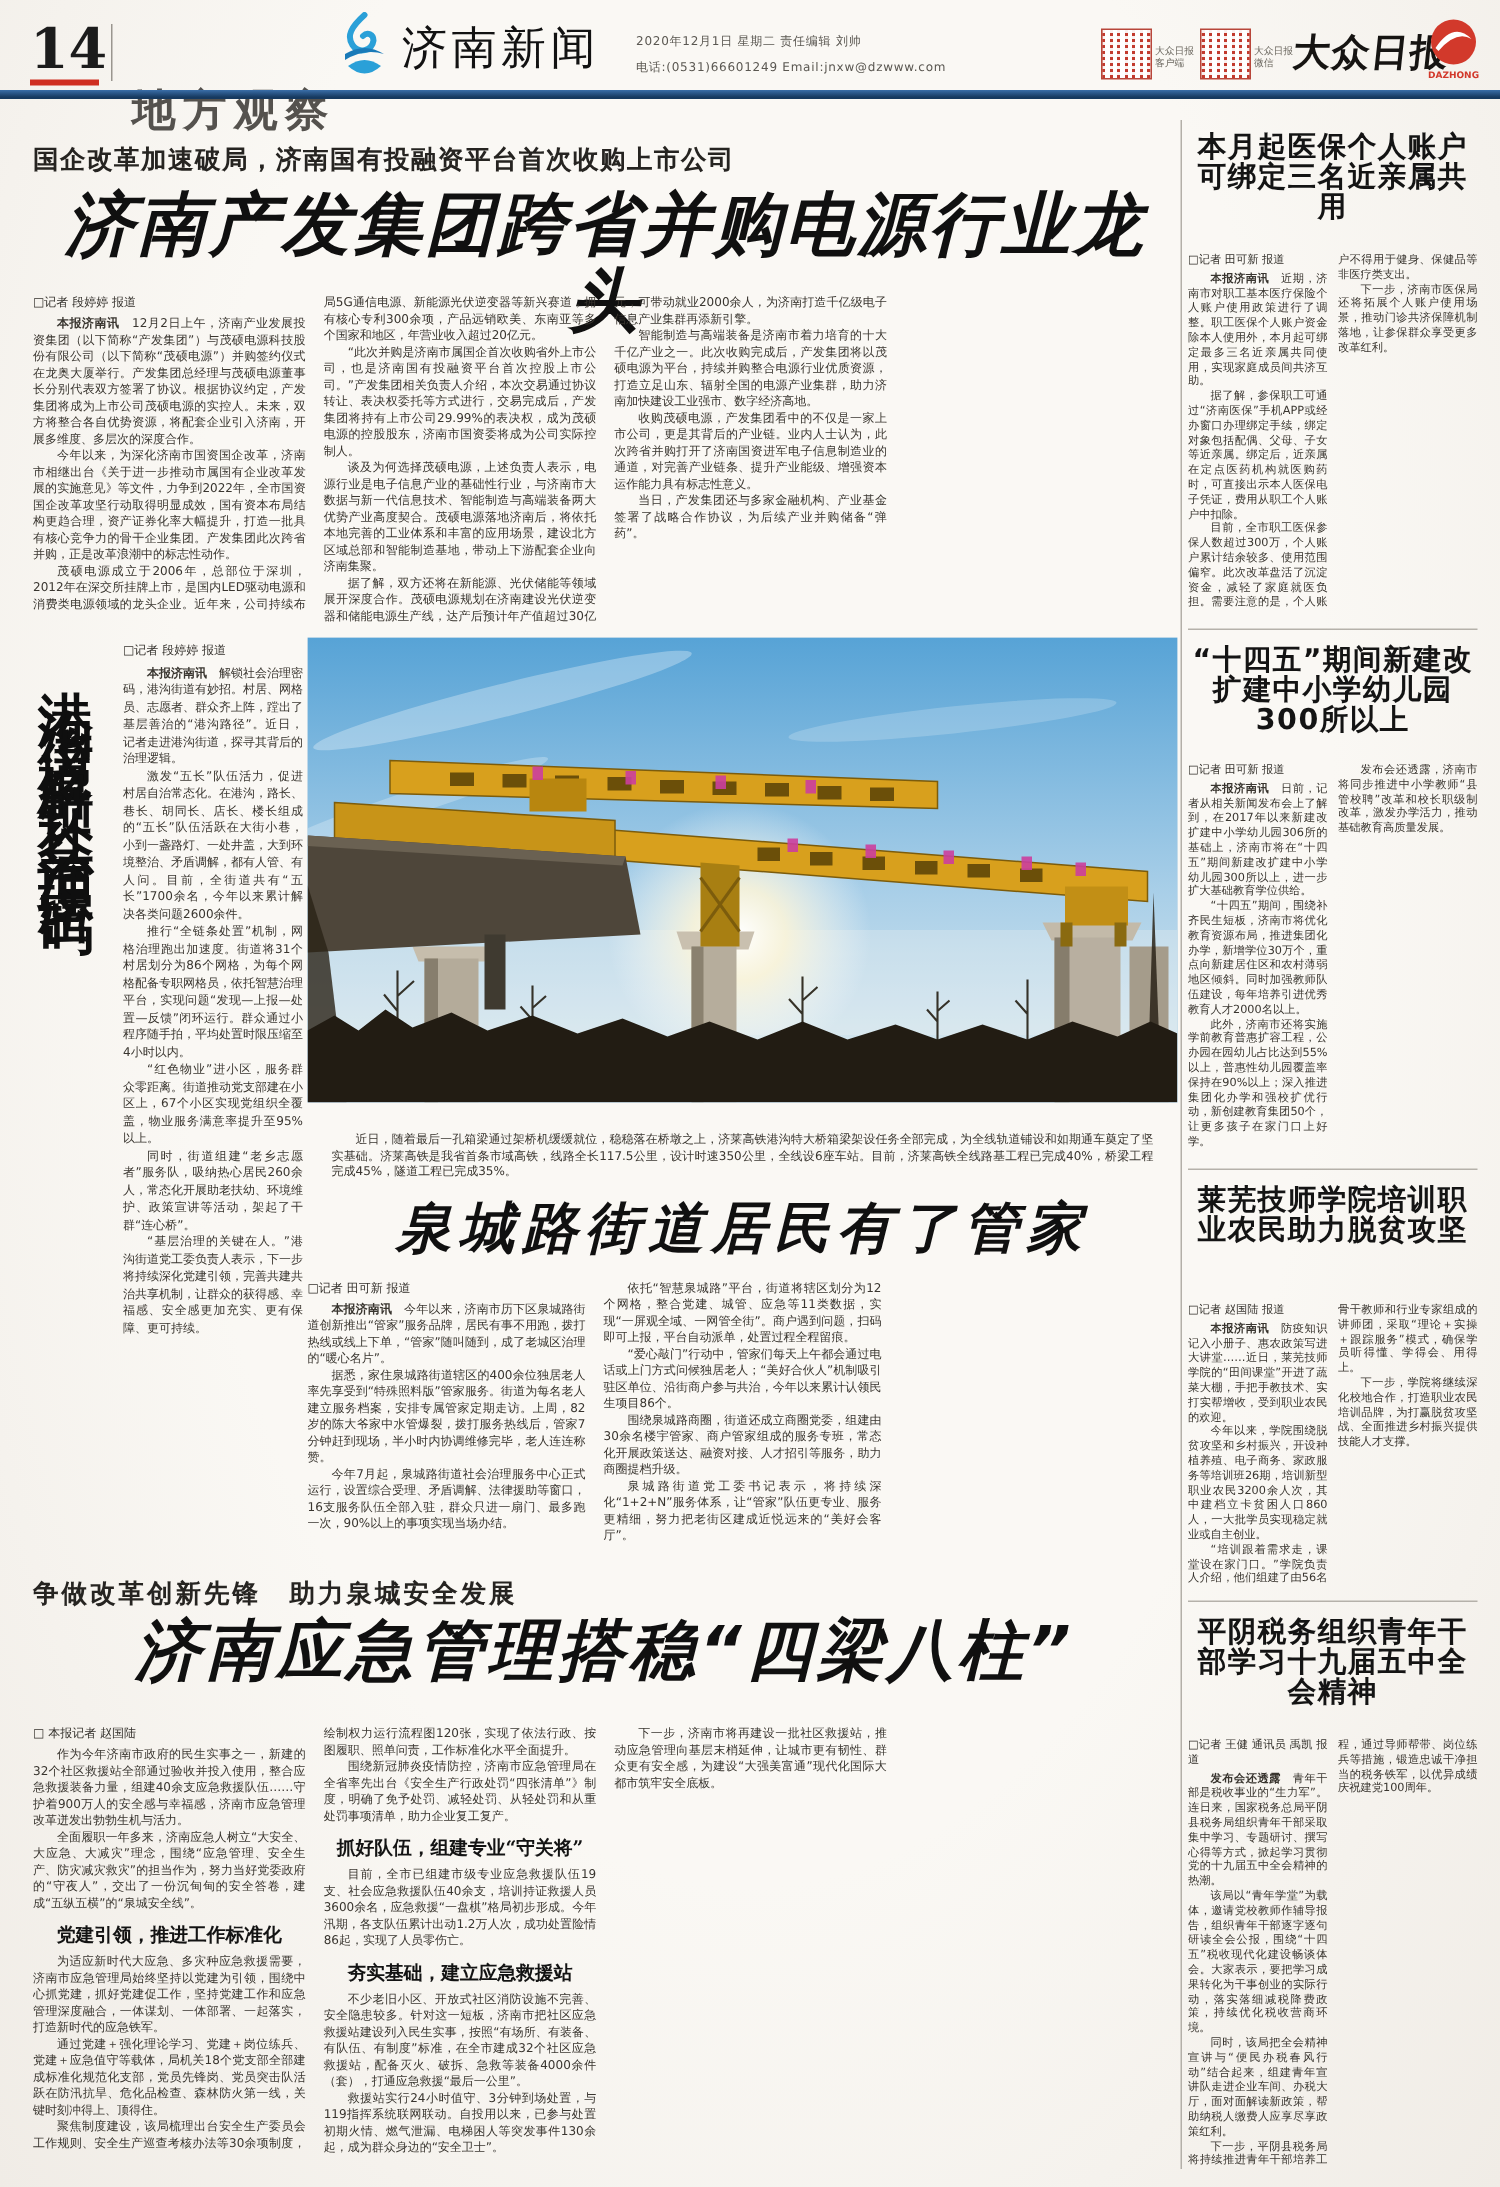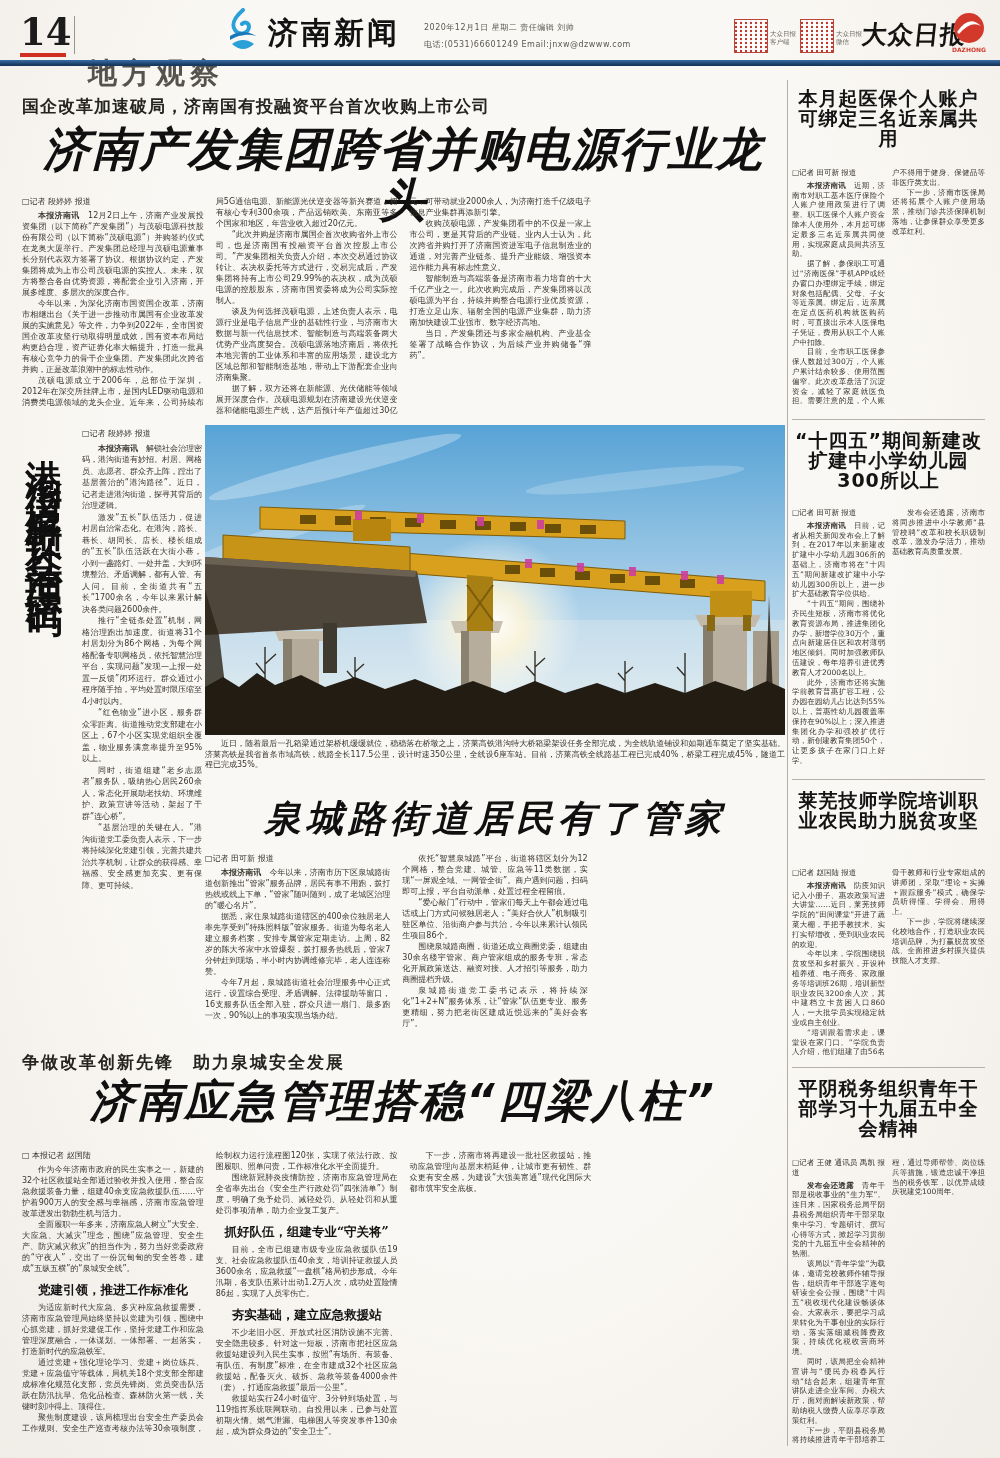--- a/index.html
+++ b/index.html
@@ -12,7 +12,7 @@
   .red-bar{background:#cf2e21;height:4px;width:46px;}
   .vrule{width:1px;background:#9a968f;}
   .section-title{font-size:29px;color:#55524e;letter-spacing:5px;font-weight:600;line-height:1;}
-  .edition-title{font-size:30px;color:#121212;font-weight:700;letter-spacing:3px;line-height:1;}
+  .edition-title{font-size:30px;color:#121212;font-weight:400;letter-spacing:3px;line-height:1;}
   .mast-small{font-size:8px;color:#5a5751;letter-spacing:.5px;line-height:1;margin-left:24px;}
   .blue-rule{left:0;top:60px;width:1000px;height:6px;background:linear-gradient(180deg,#3a6ea8 0%,#16395f 80%);}
   .qr{width:32px;height:32px;border:1px solid #b8463a;background:

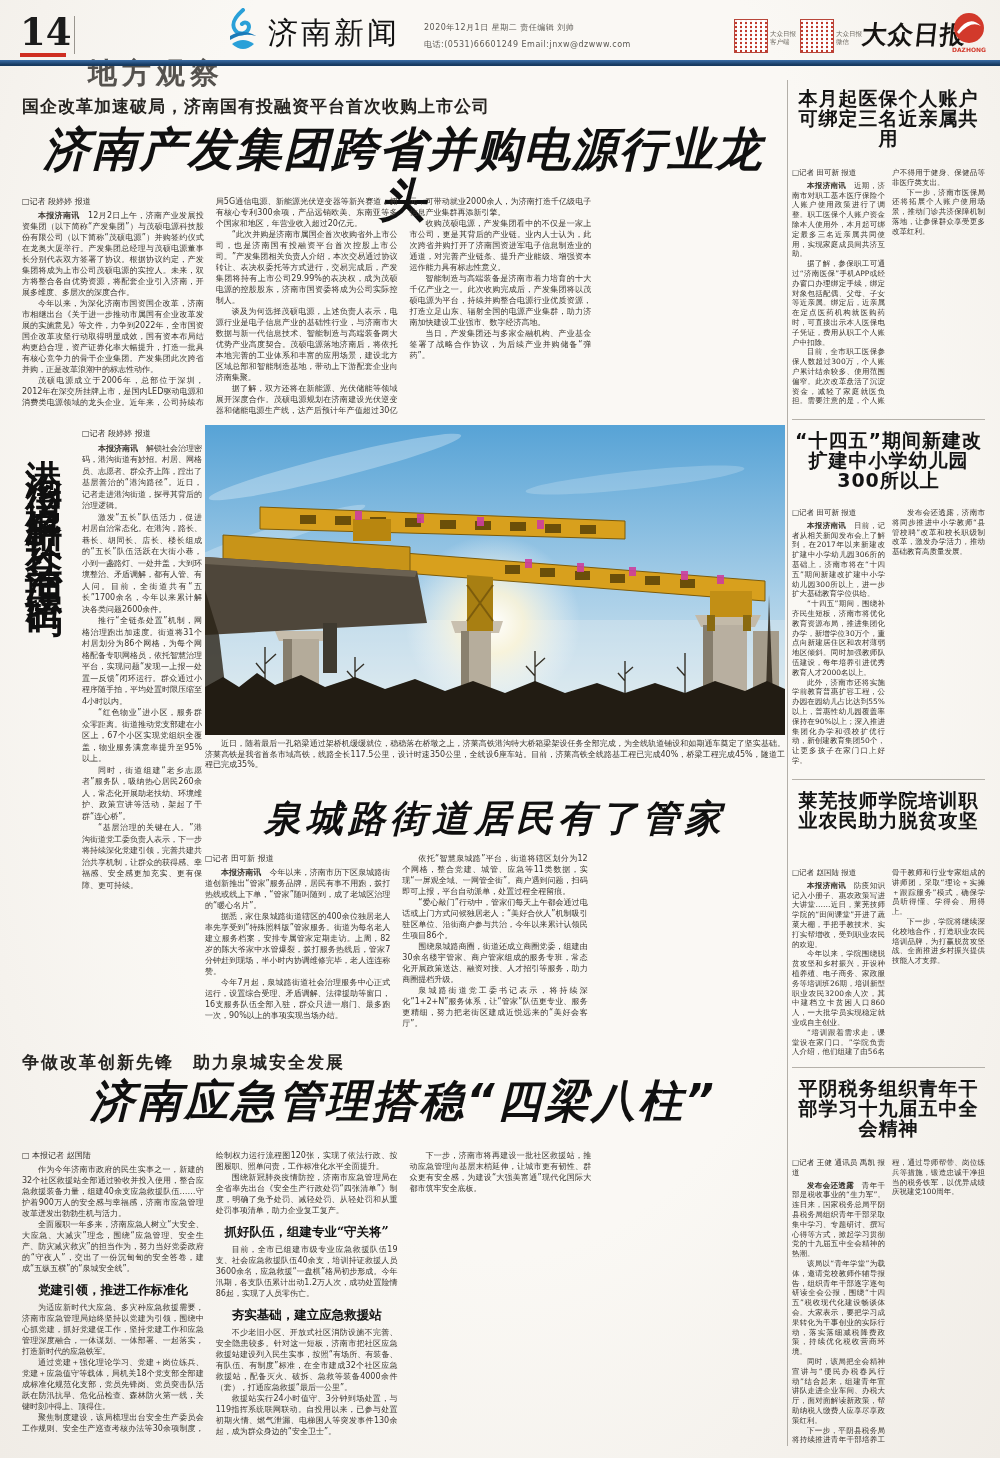--- a/index.html
+++ b/index.html
@@ -91,8 +91,8 @@
       <p class="para">“此次并购是济南市属国企首次收购省外上市公司，也是济南国有投融资平台首次控股上市公司。”产发集团相关负责人介绍，本次交易通过协议转让、表决权委托等方式进行，交易完成后，产发集团将持有上市公司29.99%的表决权，成为茂硕电源的控股股东，济南市国资委将成为公司实际控制人。</p>
       <p class="para">谈及为何选择茂硕电源，上述负责人表示，电源行业是电子信息产业的基础性行业，与济南市大数据与新一代信息技术、智能制造与高端装备两大优势产业高度契合。茂硕电源落地济南后，将依托本地完善的工业体系和丰富的应用场景，建设北方区域总部和智能制造基地，带动上下游配套企业向济南集聚。</p>
       <p class="para">据了解，双方还将在新能源、光伏储能等领域展开深度合作。茂硕电源规划在济南建设光伏逆变器和储能电源生产线，达产后预计年产值超过30亿元，可带动就业2000余人，为济南打造千亿级电子信息产业集群再添新引擎。</p>
+      <p class="para">智能制造与高端装备是济南市着力培育的十大千亿产业之一。此次收购完成后，产发集团将以茂硕电源为平台，持续并购整合电源行业优质资源，打造立足山东、辐射全国的电源产业集群，助力济南加快建设工业强市、数字经济高地。</p>
       <p class="para">收购茂硕电源，产发集团看中的不仅是一家上市公司，更是其背后的产业链。业内人士认为，此次跨省并购打开了济南国资进军电子信息制造业的通道，对完善产业链条、提升产业能级、增强资本运作能力具有标志性意义。</p>
-      <p class="para">智能制造与高端装备是济南市着力培育的十大千亿产业之一。此次收购完成后，产发集团将以茂硕电源为平台，持续并购整合电源行业优质资源，打造立足山东、辐射全国的电源产业集群，助力济南加快建设工业强市、数字经济高地。</p>
       <p class="para">当日，产发集团还与多家金融机构、产业基金签署了战略合作协议，为后续产业并购储备“弹药”。</p>
     </div>
 

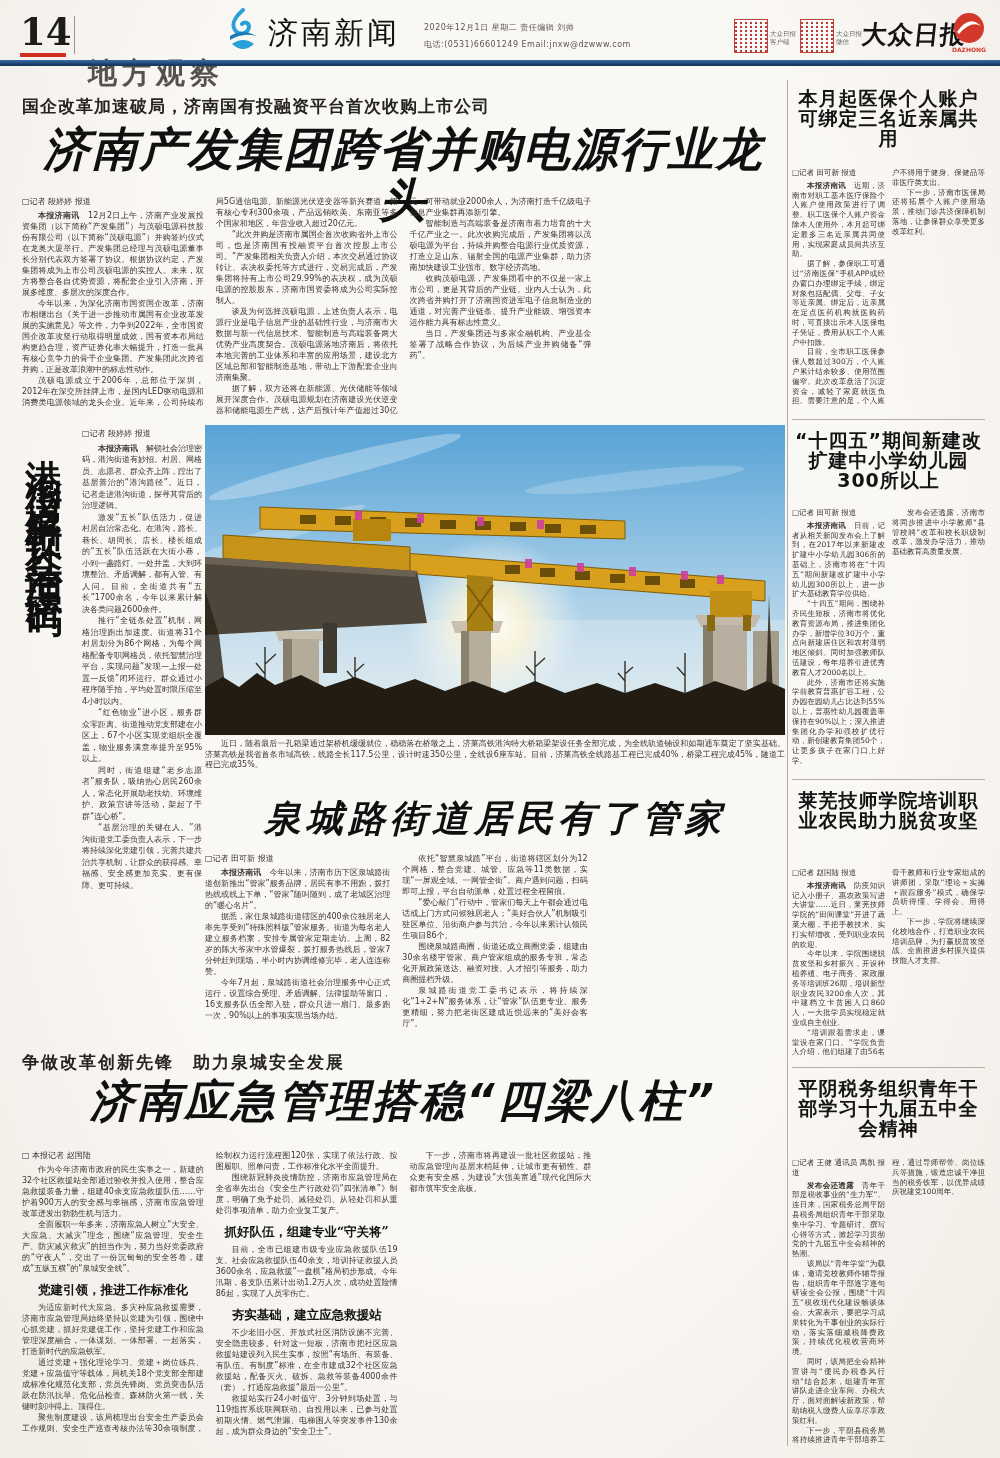--- a/index.html
+++ b/index.html
@@ -40,7 +40,7 @@
   .side-body{font-size:7.5px;line-height:9.8px;column-count:2;column-gap:7px;}
   .hsep{height:1px;background:#b5b1aa;}
   .caption-byline{font-size:8px;color:#39352f;text-align:right;margin:0 0 2px 0;}
-  .caption-text{font-size:8px;line-height:10.5px;text-align:justify;color:#39352f;margin:0;text-indent:2em;}
+  .caption-text{font-size:8px;line-height:10.5px;text-align:justify;color:#39352f;margin:16px;text-indent:2em;}
   .photo-frame{overflow:hidden;background:#9cc4e0;}
 </style>
 </head>

